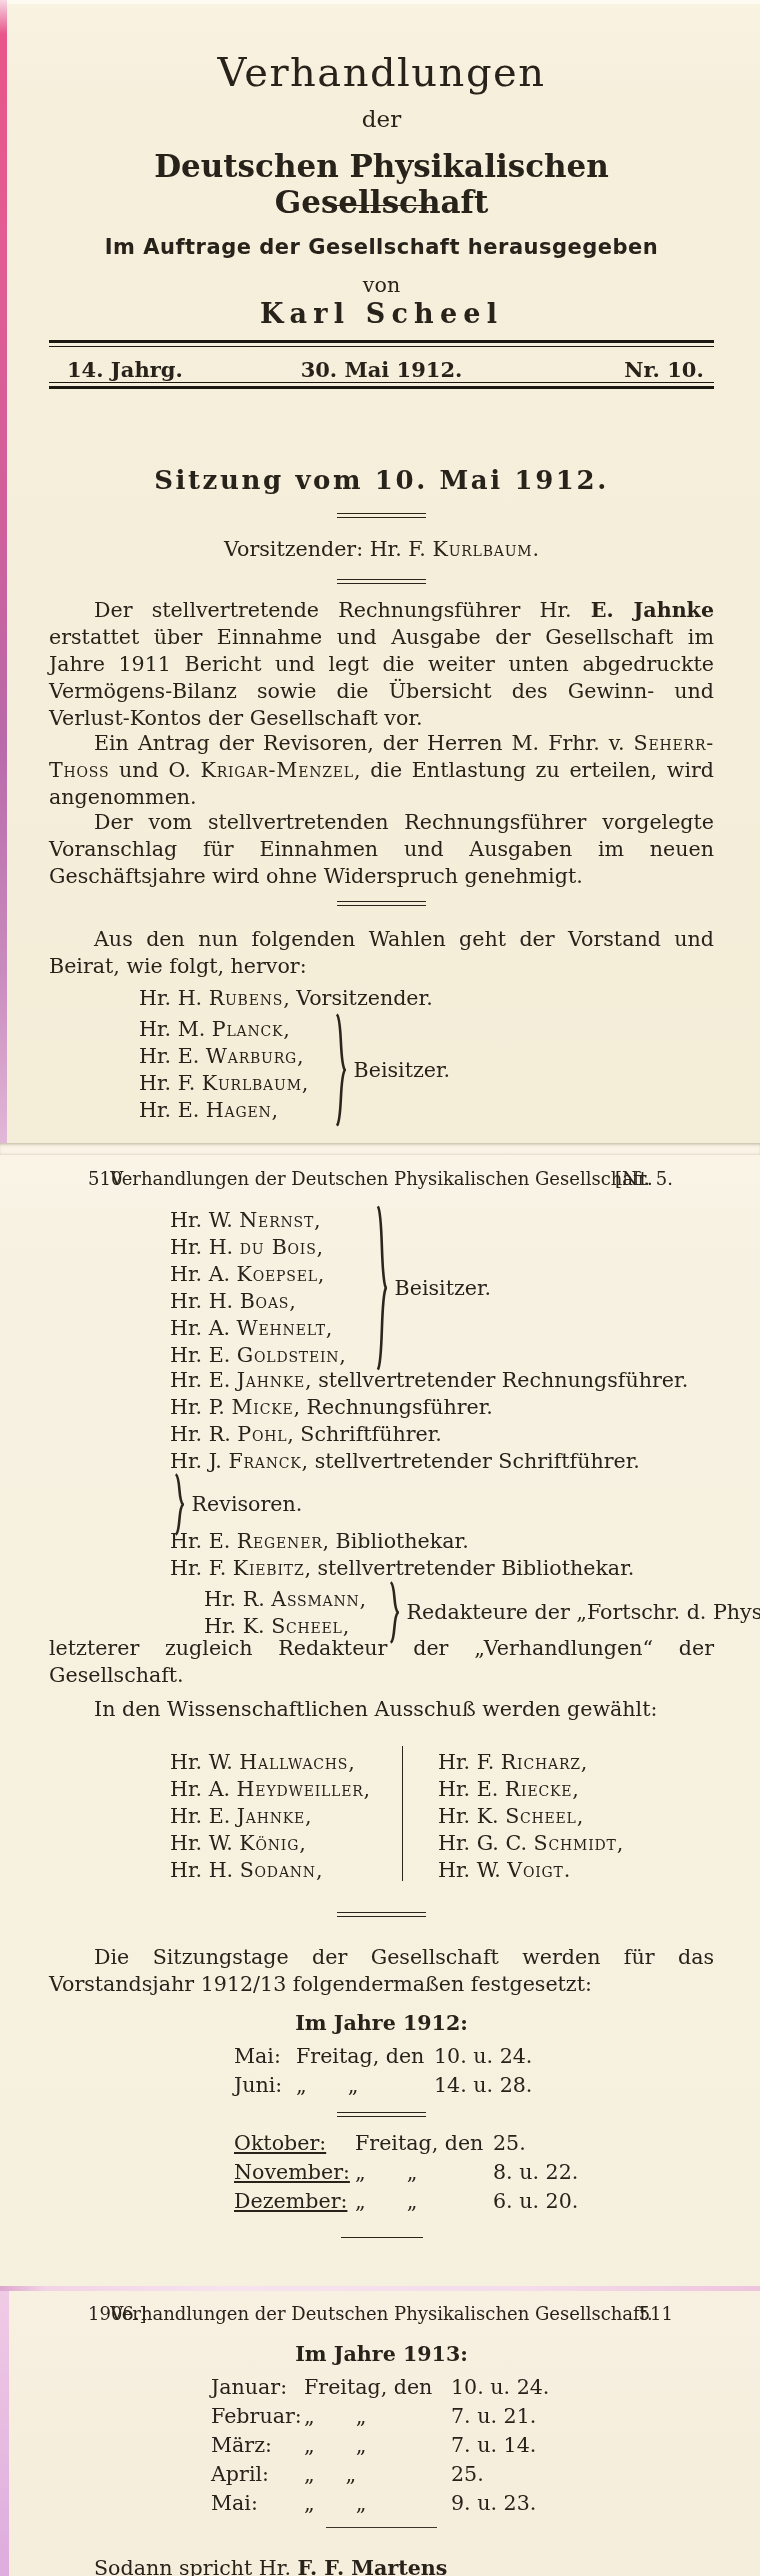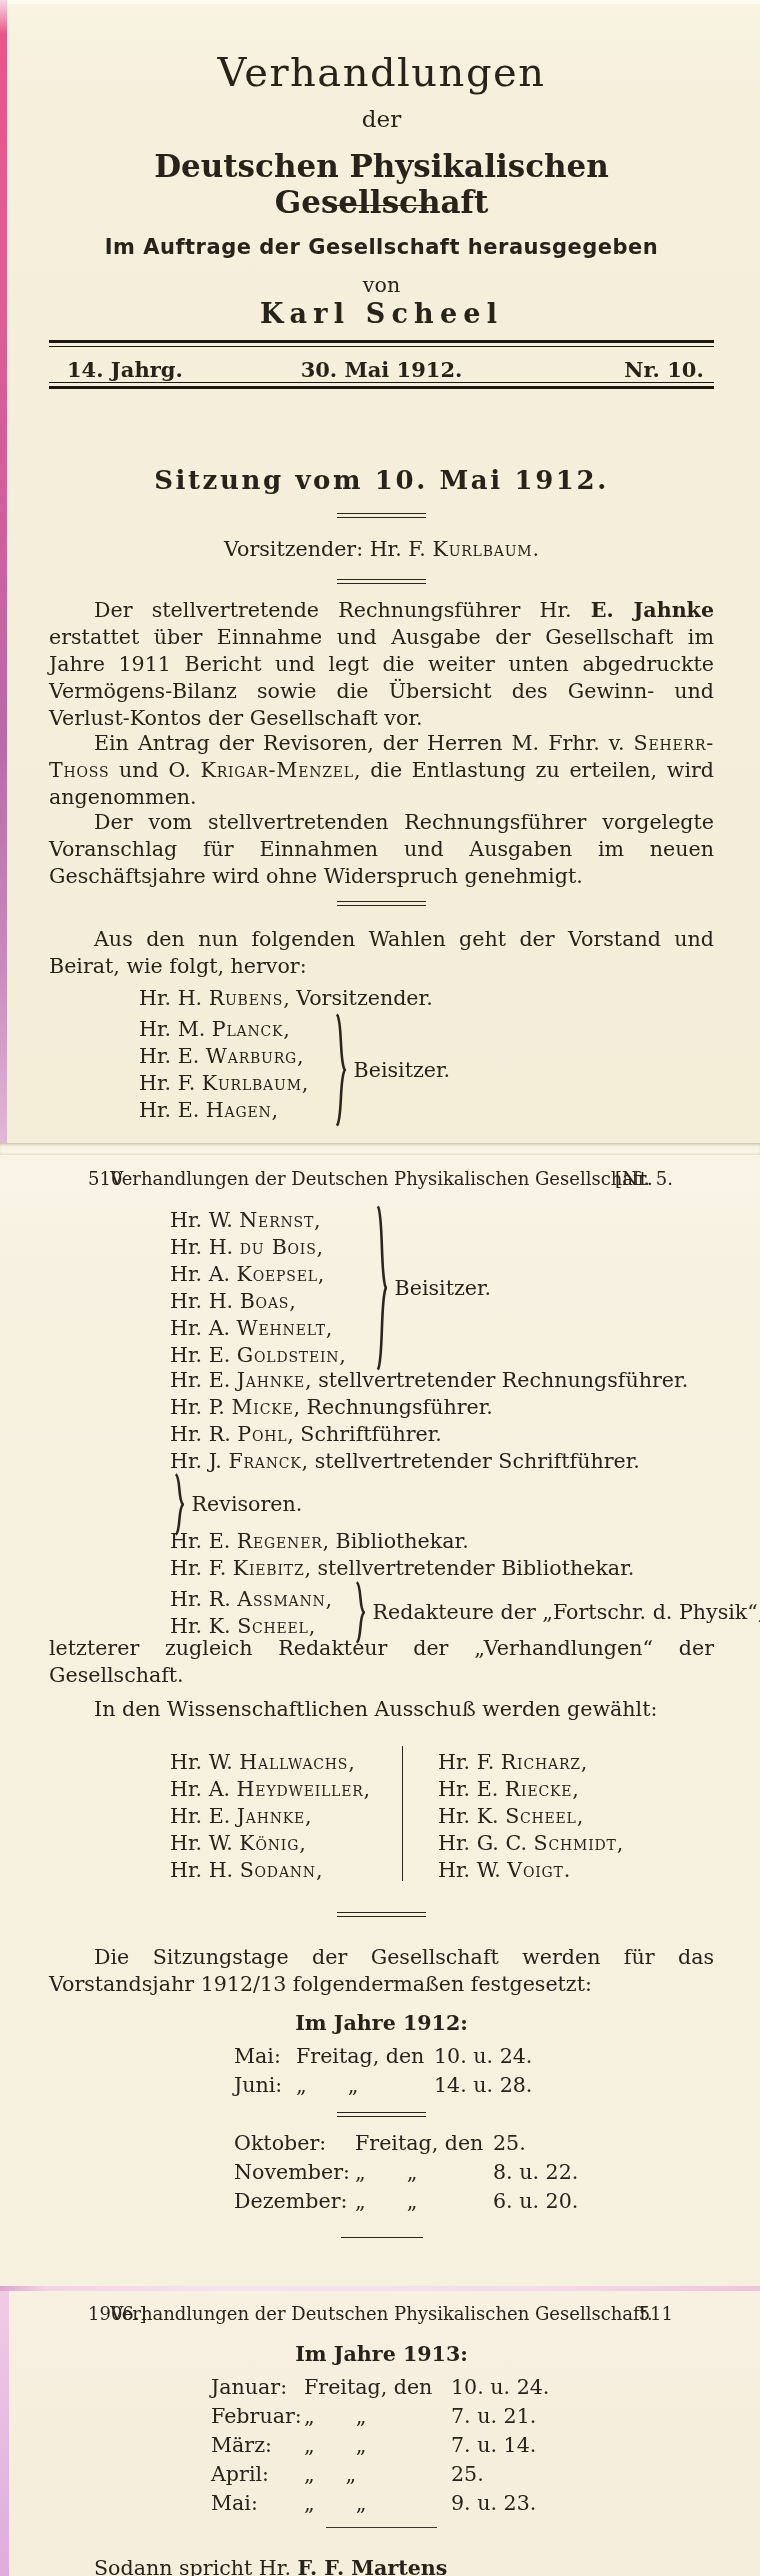--- a/index.html
+++ b/index.html
@@ -173,7 +173,7 @@
     </div>
 
   <div class="bgrp" style="top:426px;left:170px;">
-    <div class="bnames" style="width:181px;">
+    <div class="bnames" style="width:181px;margin-left:34px;">
         <div class="rline"><span>Hr. R. </span><span class="sc">Assmann</span><span>,</span></div>
         <div class="rline"><span>Hr. K. </span><span class="sc">Scheel</span><span>,</span></div>
       </div>

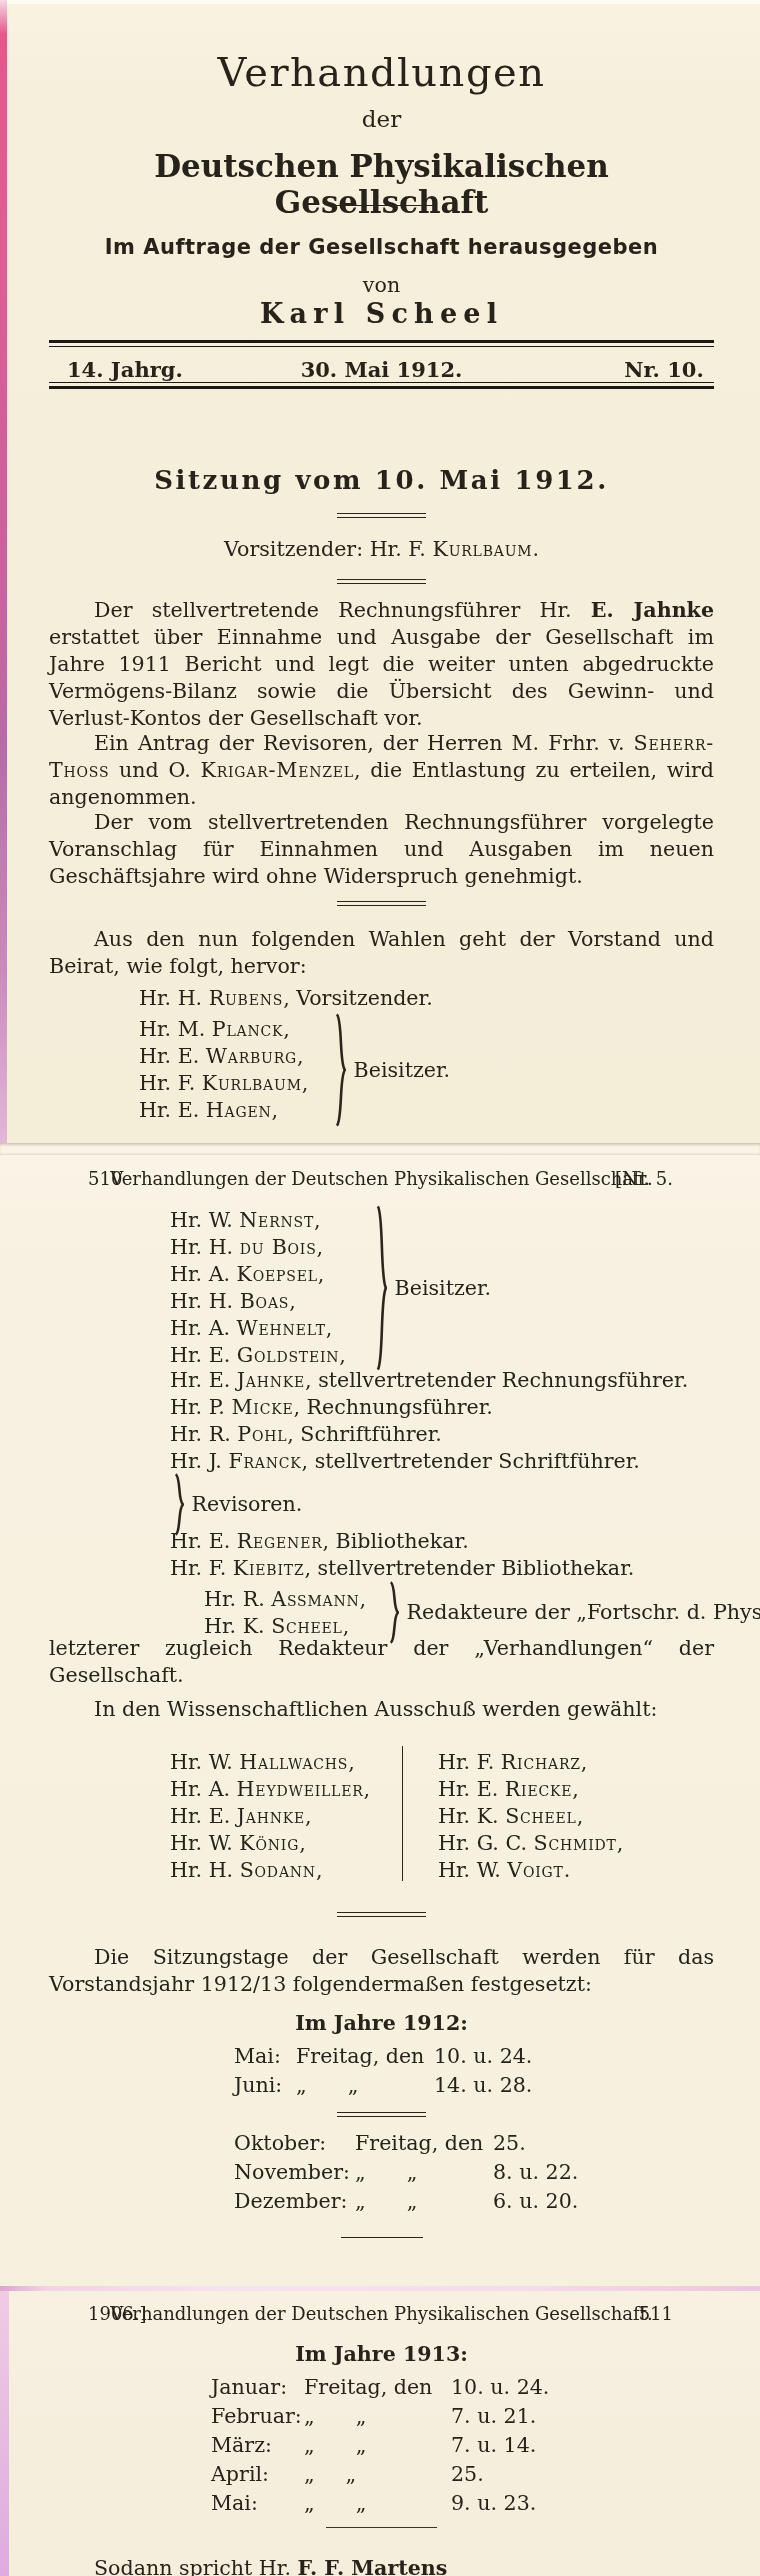--- a/index.html
+++ b/index.html
@@ -64,7 +64,7 @@
   .srow{display:flex;line-height:29px;white-space:nowrap;}
   .srow span{display:block;}
   .sched-a .c1{width:62px;} .sched-a .c2{width:138px;}
-  .sched-b .c1{width:121px;} .sched-b .c2{width:138px;}
+  .sched-b .c1{width:121px;text-decoration:underline;} .sched-b .c2{width:138px;}
   .sched-c .c1{width:93px;} .sched-c .c2{width:147px;}
 </style>
 </head>

